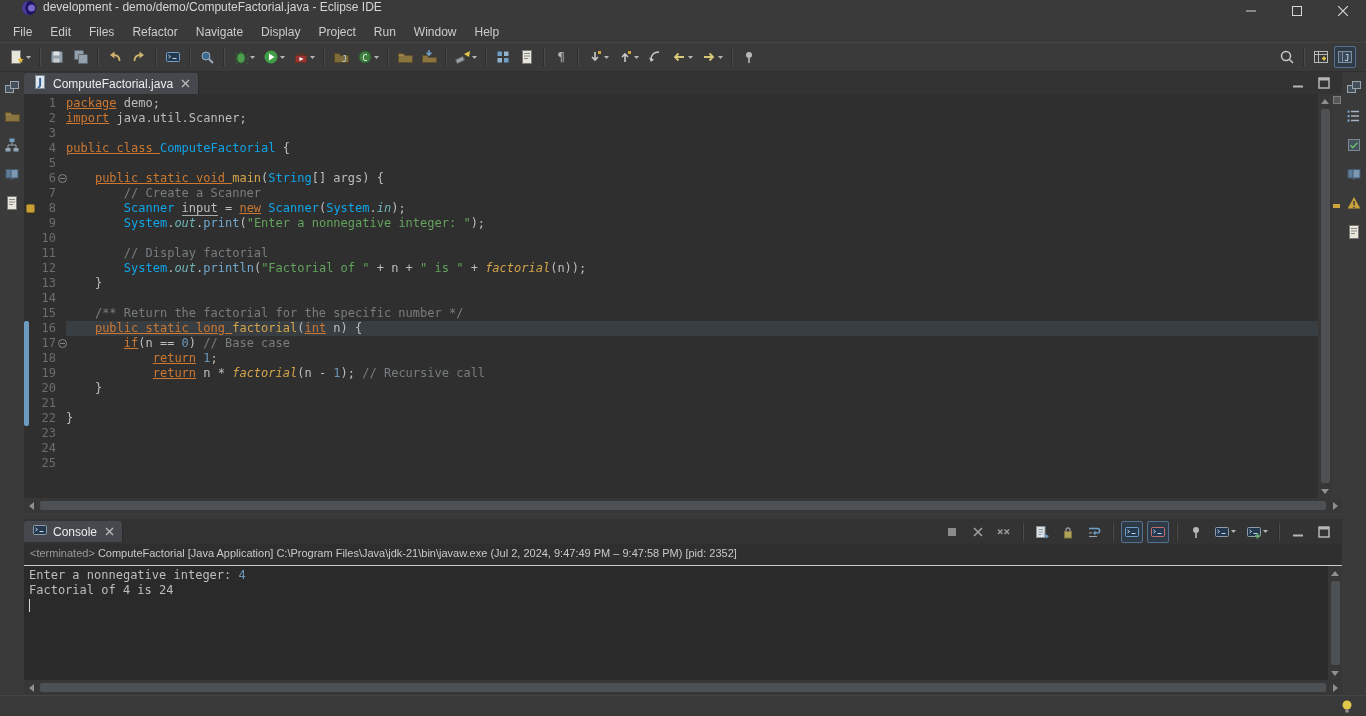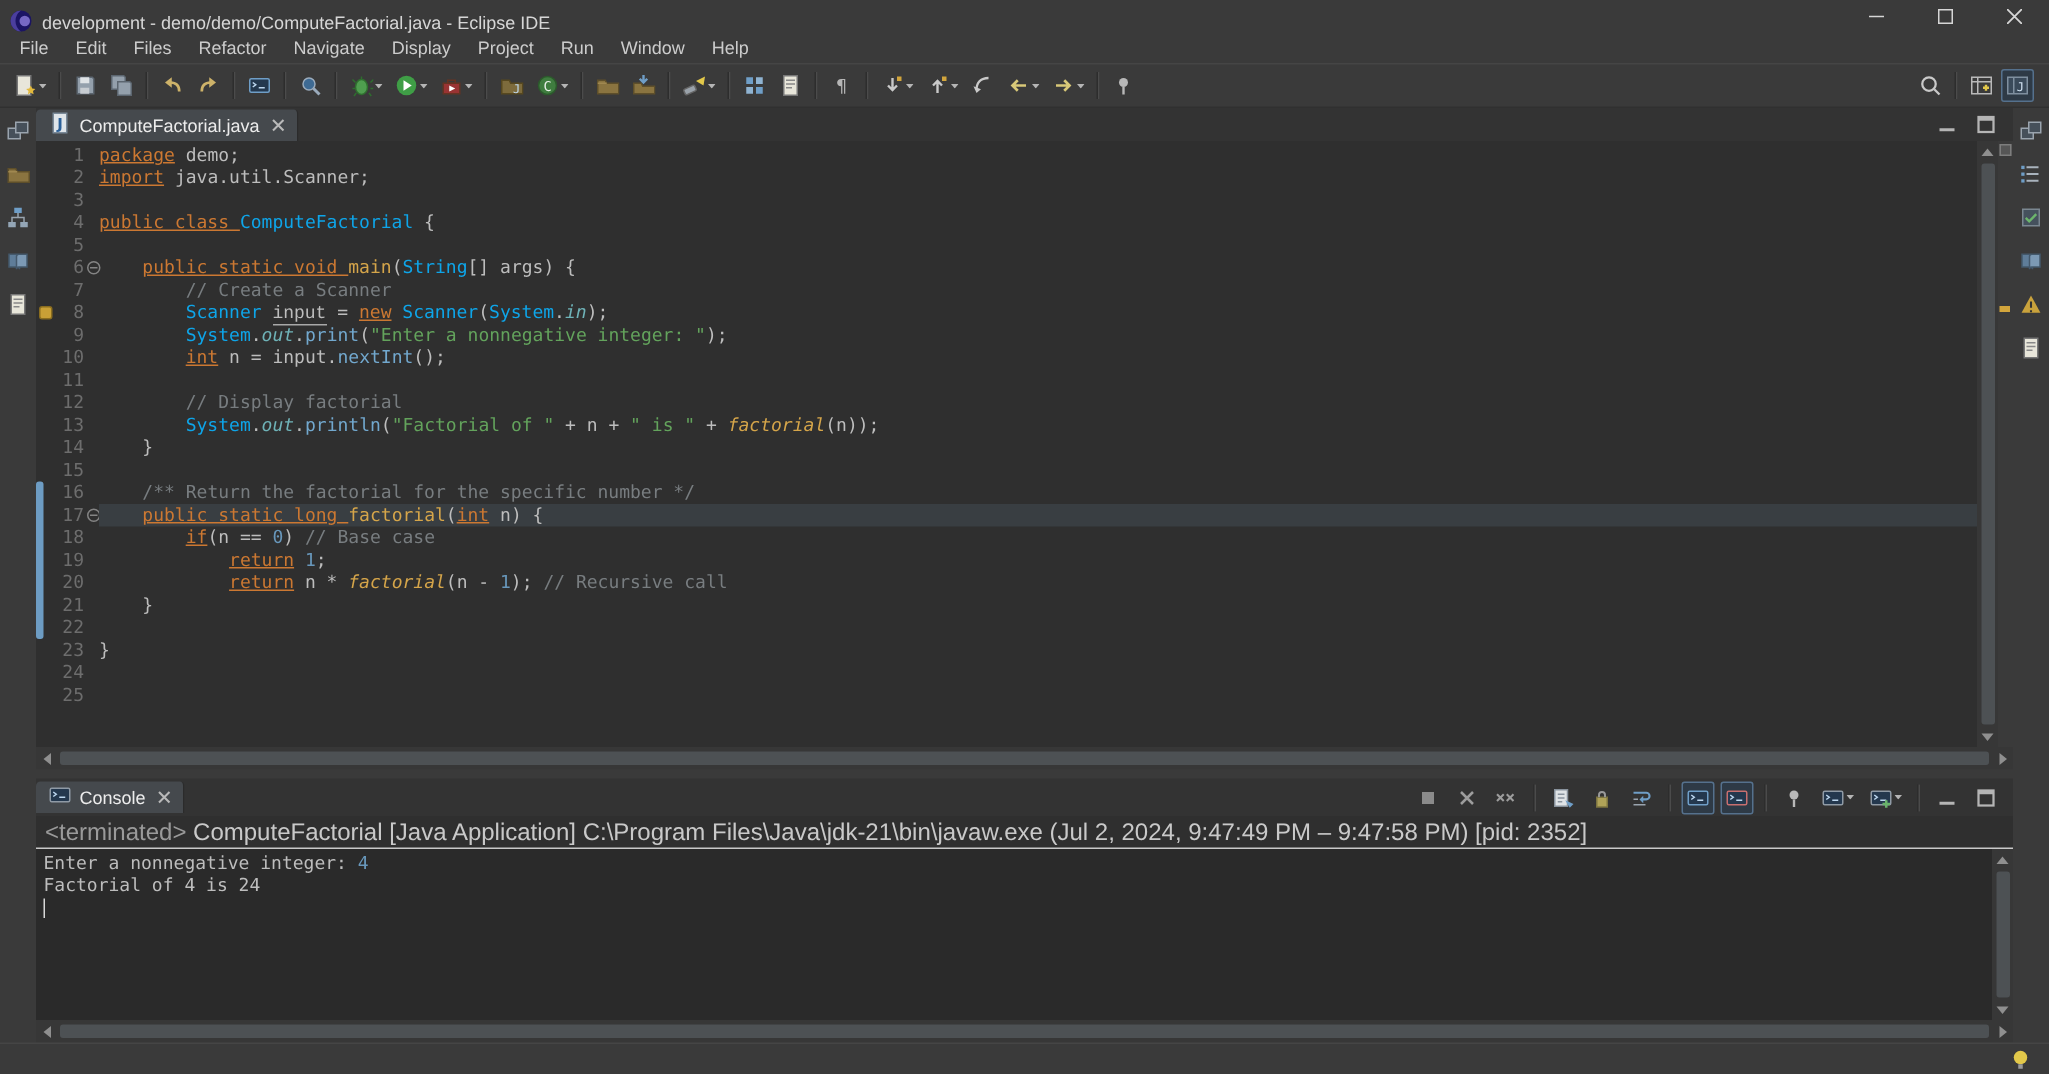--- a/index.html
+++ b/index.html
@@ -6,7 +6,7 @@
   #app{width:1366px;height:716px;display:flex;flex-direction:column;overflow:hidden;
        font-family:"Liberation Sans",sans-serif;color:#cccccc;}
   
-  .titlebar{height:22px;flex:none;display:flex;align-items:flex-end;background:#3a3a3a;padding-left:6px;gap:6px;}
+  .titlebar{height:22px;flex:none;display:flex;align-items:flex-start;background:#3a3a3a;padding-left:21px;gap:6px;}
   .app-icon svg{display:block;}
   .title-text{font-size:12px;color:#d6d6d6;white-space:nowrap;}
   .win-controls{margin-left:auto;display:flex;height:22px;}

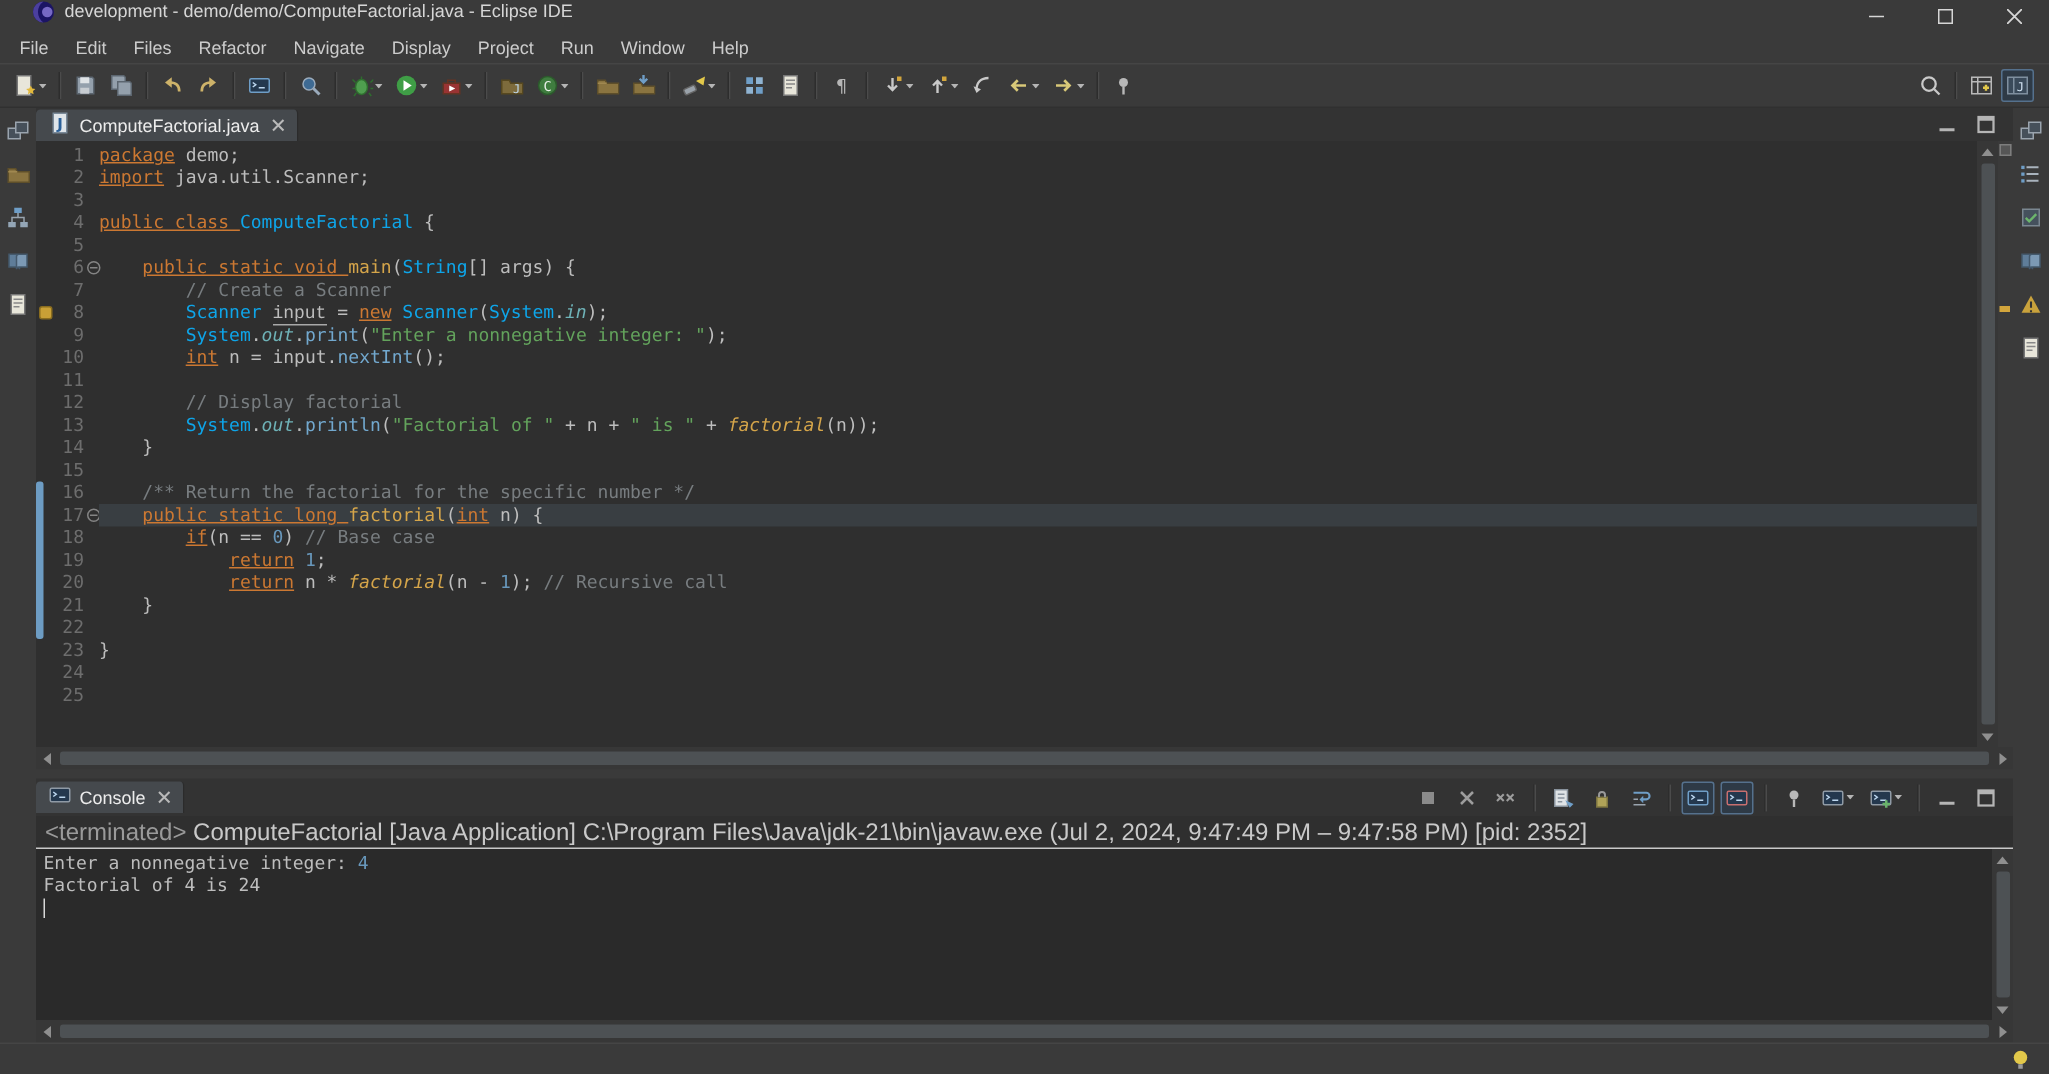--- a/index.html
+++ b/index.html
@@ -58,7 +58,7 @@
   .tk-kw{color:#cc7832;text-decoration:underline;} .tk-ty{color:#0ea5e9;} .tk-st{color:#63a35c;} .tk-cm{color:#787d80;}
   .tk-nu{color:#6897bb;} .tk-me{color:#d5a54a;} .tk-mi{color:#d5a54a;font-style:italic;}
   .tk-ca{color:#72a8ce;} .tk-fl{color:#6fb3b8;font-style:italic;} .tk-pl{color:#bdbdbd;}
-  .tk-un{color:#bdbdbd;border-bottom:1px solid #a8a8a8;font-family:Liberation Mono, monospace;}
+  .tk-un{color:#bdbdbd;border-bottom:1px solid #a8a8a8;}
   
   .vscroll{width:14px;flex:none;background:#373737;display:flex;flex-direction:column;align-items:center;}
   .vthumb{flex:1;width:9px;margin:1px 0;background:#4d5154;border-radius:2px;}

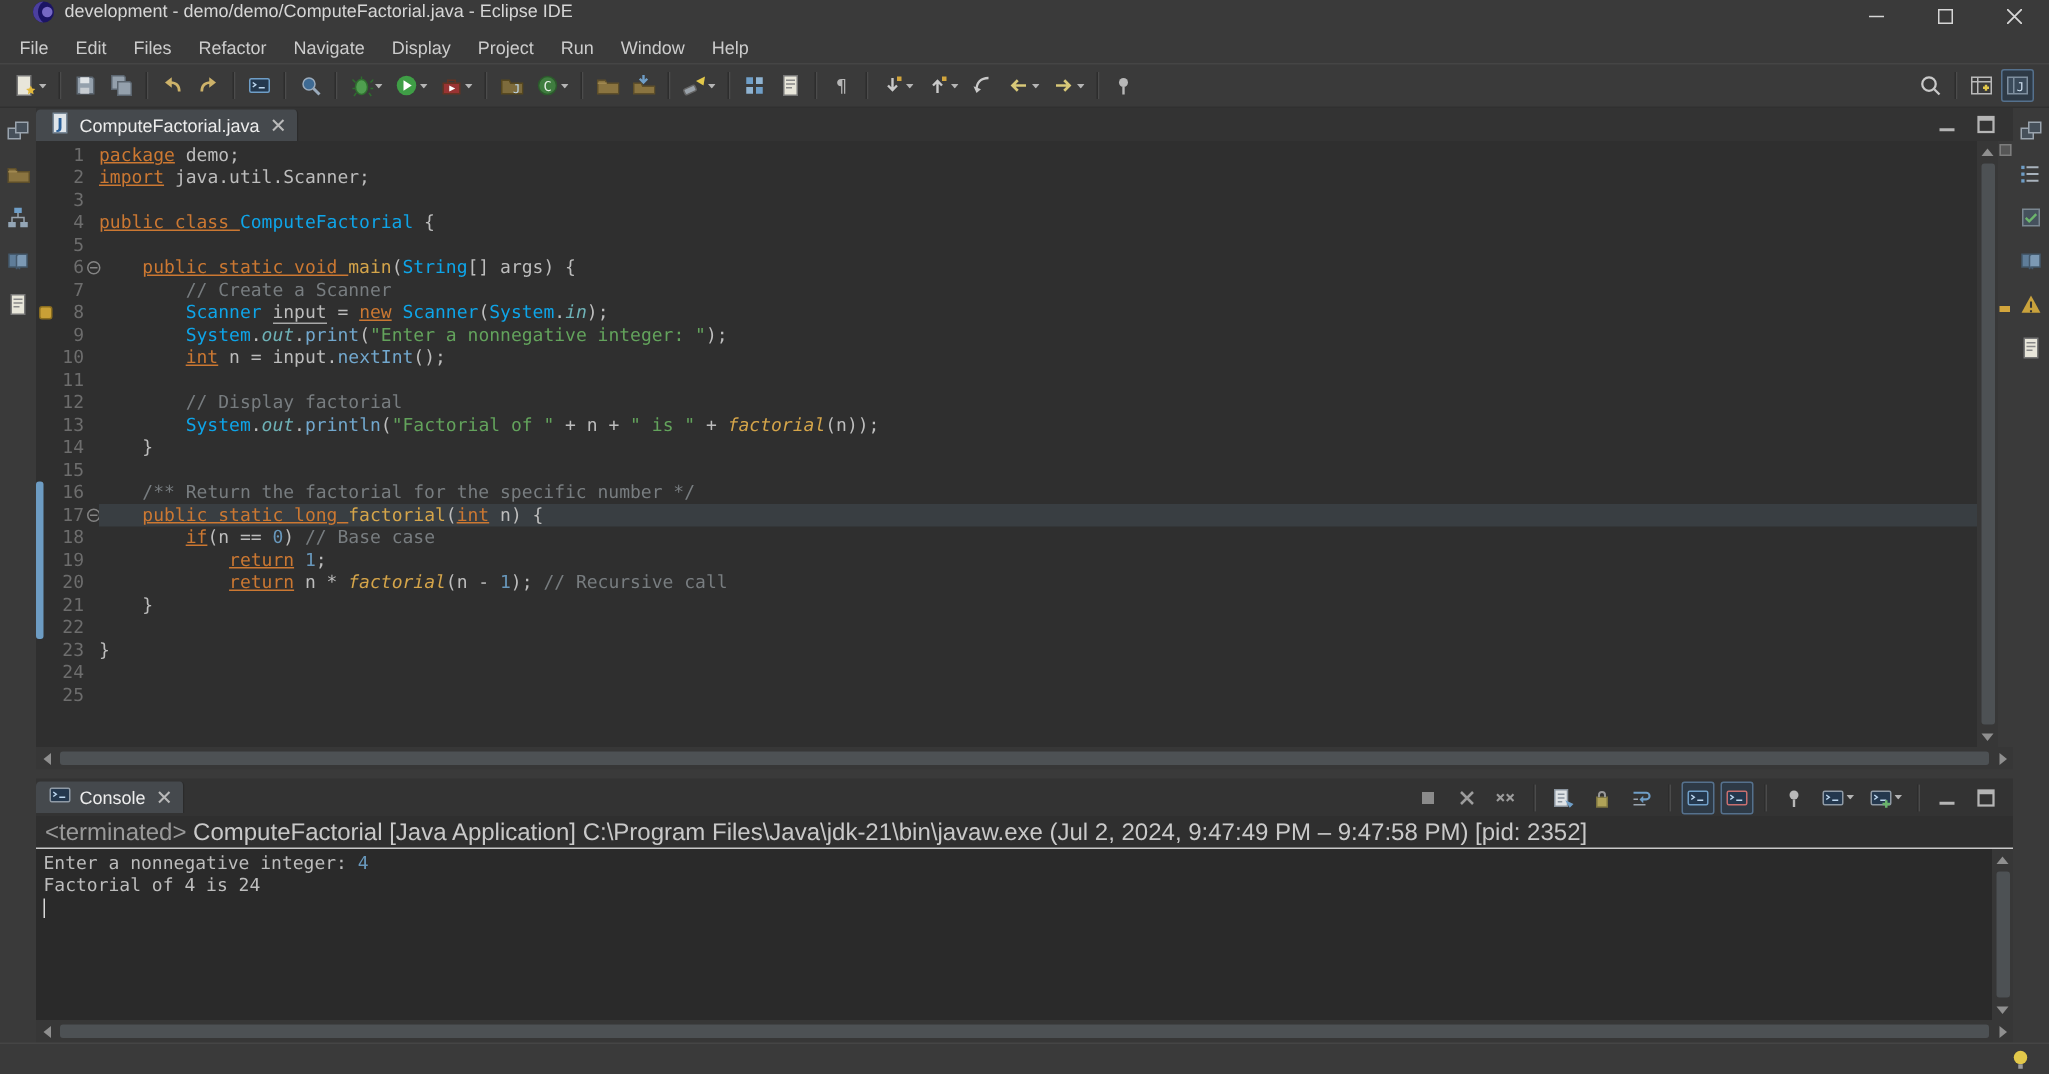--- a/index.html
+++ b/index.html
@@ -642,7 +642,6 @@
               <div class="crow"><span class="tk-pl">        </span><span class="tk-cm">// Create a Scanner</span></div>
               <div class="crow"><span class="tk-pl">        </span><span class="tk-ty">Scanner</span><span class="tk-pl"> </span><span class="tk-un">input</span><span class="tk-pl"> = </span><span class="tk-kw">new</span><span class="tk-pl"> </span><span class="tk-ty">Scanner</span><span class="tk-pl">(</span><span class="tk-ty">System</span><span class="tk-pl">.</span><span class="tk-fl">in</span><span class="tk-pl">);</span></div>
               <div class="crow"><span class="tk-pl">        </span><span class="tk-ty">System</span><span class="tk-pl">.</span><span class="tk-fl">out</span><span class="tk-pl">.</span><span class="tk-ca">print</span><span class="tk-pl">(</span><span class="tk-st">"Enter a nonnegative integer: "</span><span class="tk-pl">);</span></div>
-              <div class="crow"><span class="tk-pl">        </span><span class="tk-kw">int</span><span class="tk-pl"> n = input.</span><span class="tk-ca">nextInt</span><span class="tk-pl">();</span></div>
               <div class="crow"></div>
               <div class="crow"><span class="tk-pl">        </span><span class="tk-cm">// Display factorial</span></div>
               <div class="crow"><span class="tk-pl">        </span><span class="tk-ty">System</span><span class="tk-pl">.</span><span class="tk-fl">out</span><span class="tk-pl">.</span><span class="tk-ca">println</span><span class="tk-pl">(</span><span class="tk-st">"Factorial of "</span><span class="tk-pl"> + n + </span><span class="tk-st">" is "</span><span class="tk-pl"> + </span><span class="tk-mi">factorial</span><span class="tk-pl">(n));</span></div>

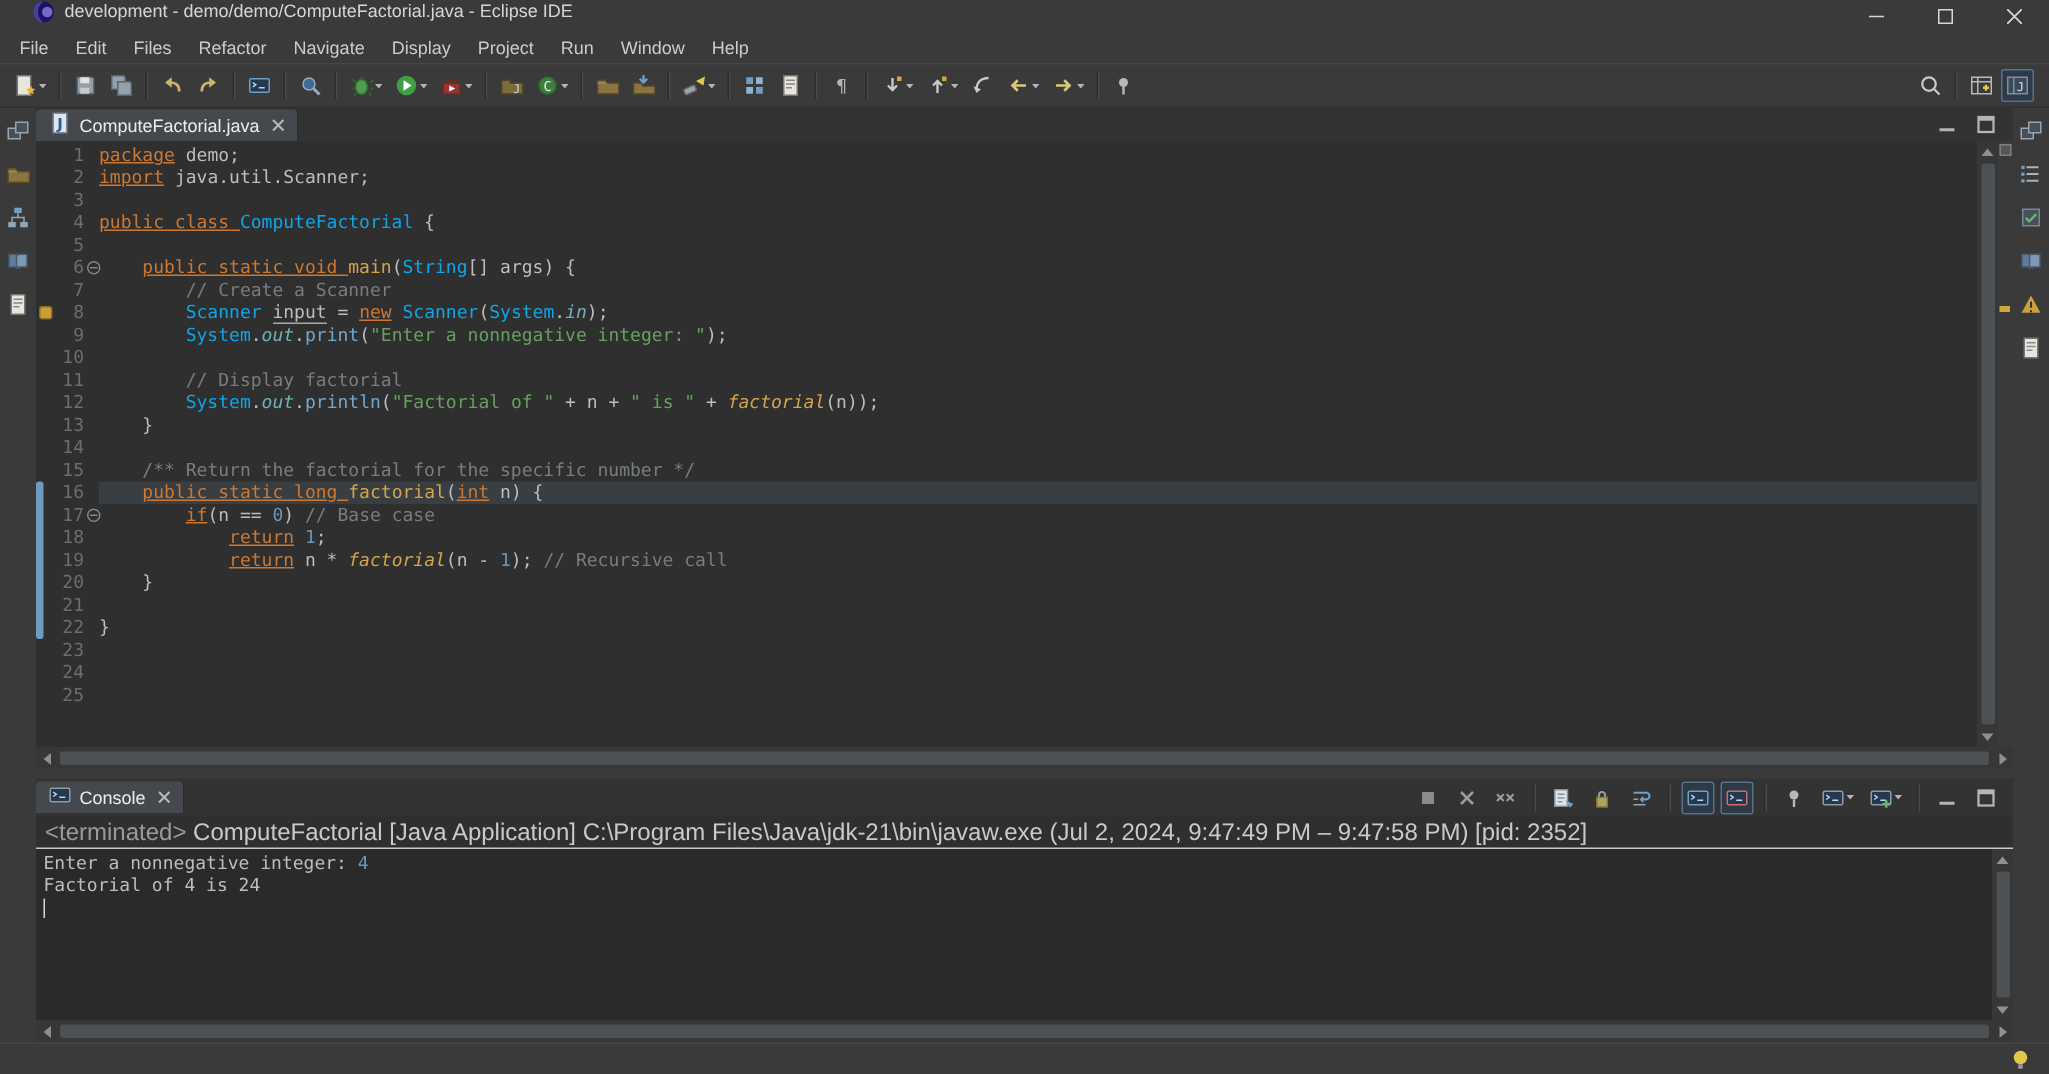--- a/index.html
+++ b/index.html
@@ -75,7 +75,7 @@
   
   .sash{height:6px;flex:none;background:#3a3a3a;}
   .console-stack{height:176px;flex:none;display:flex;flex-direction:column;}
-  .console-status{height:18px;flex:none;background:#2f2f2f;font-size:16px;color:#c9c9c9;
+  .console-status{height:18px;flex:none;background:#2f2f2f;font-size:11px;color:#c9c9c9;
                   padding:3px 0 0 6px;border-bottom:1px solid #c9c9c9;white-space:nowrap;overflow:hidden;}
   .console-status .dim{color:#9a9a9a;}
   .console-body{flex:1;display:flex;background:#2a2a2a;min-height:0;position:relative;}

